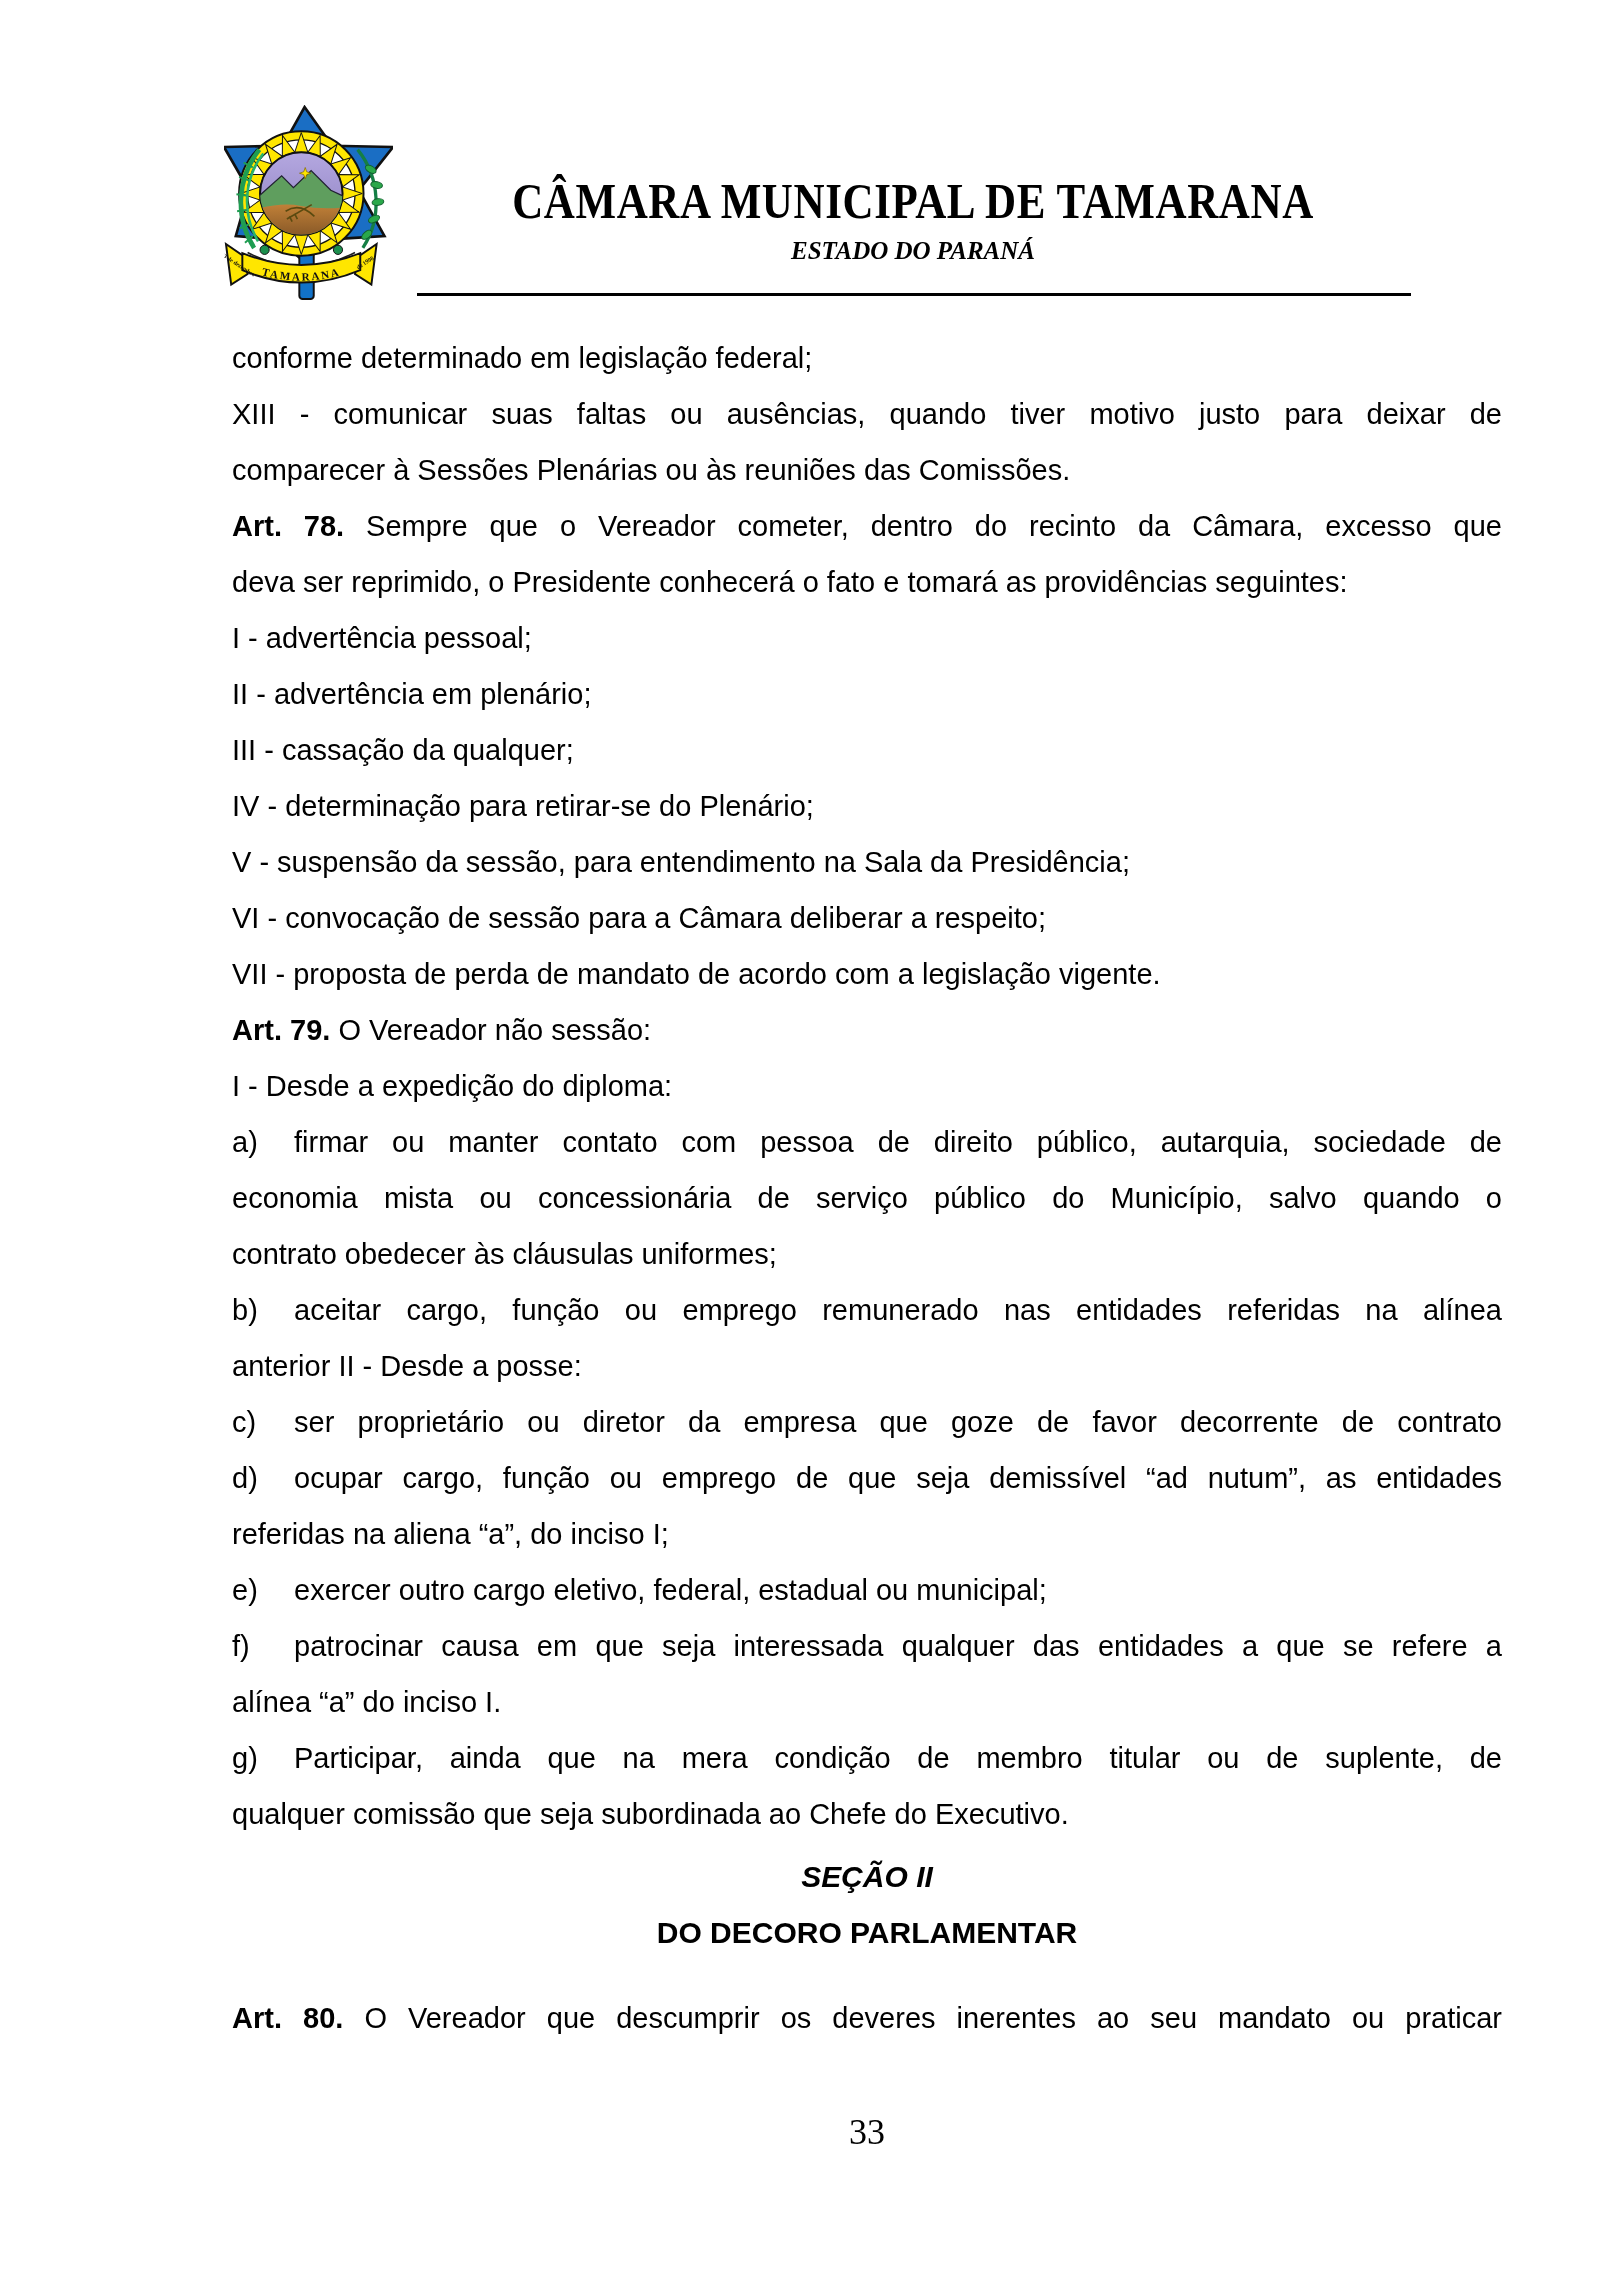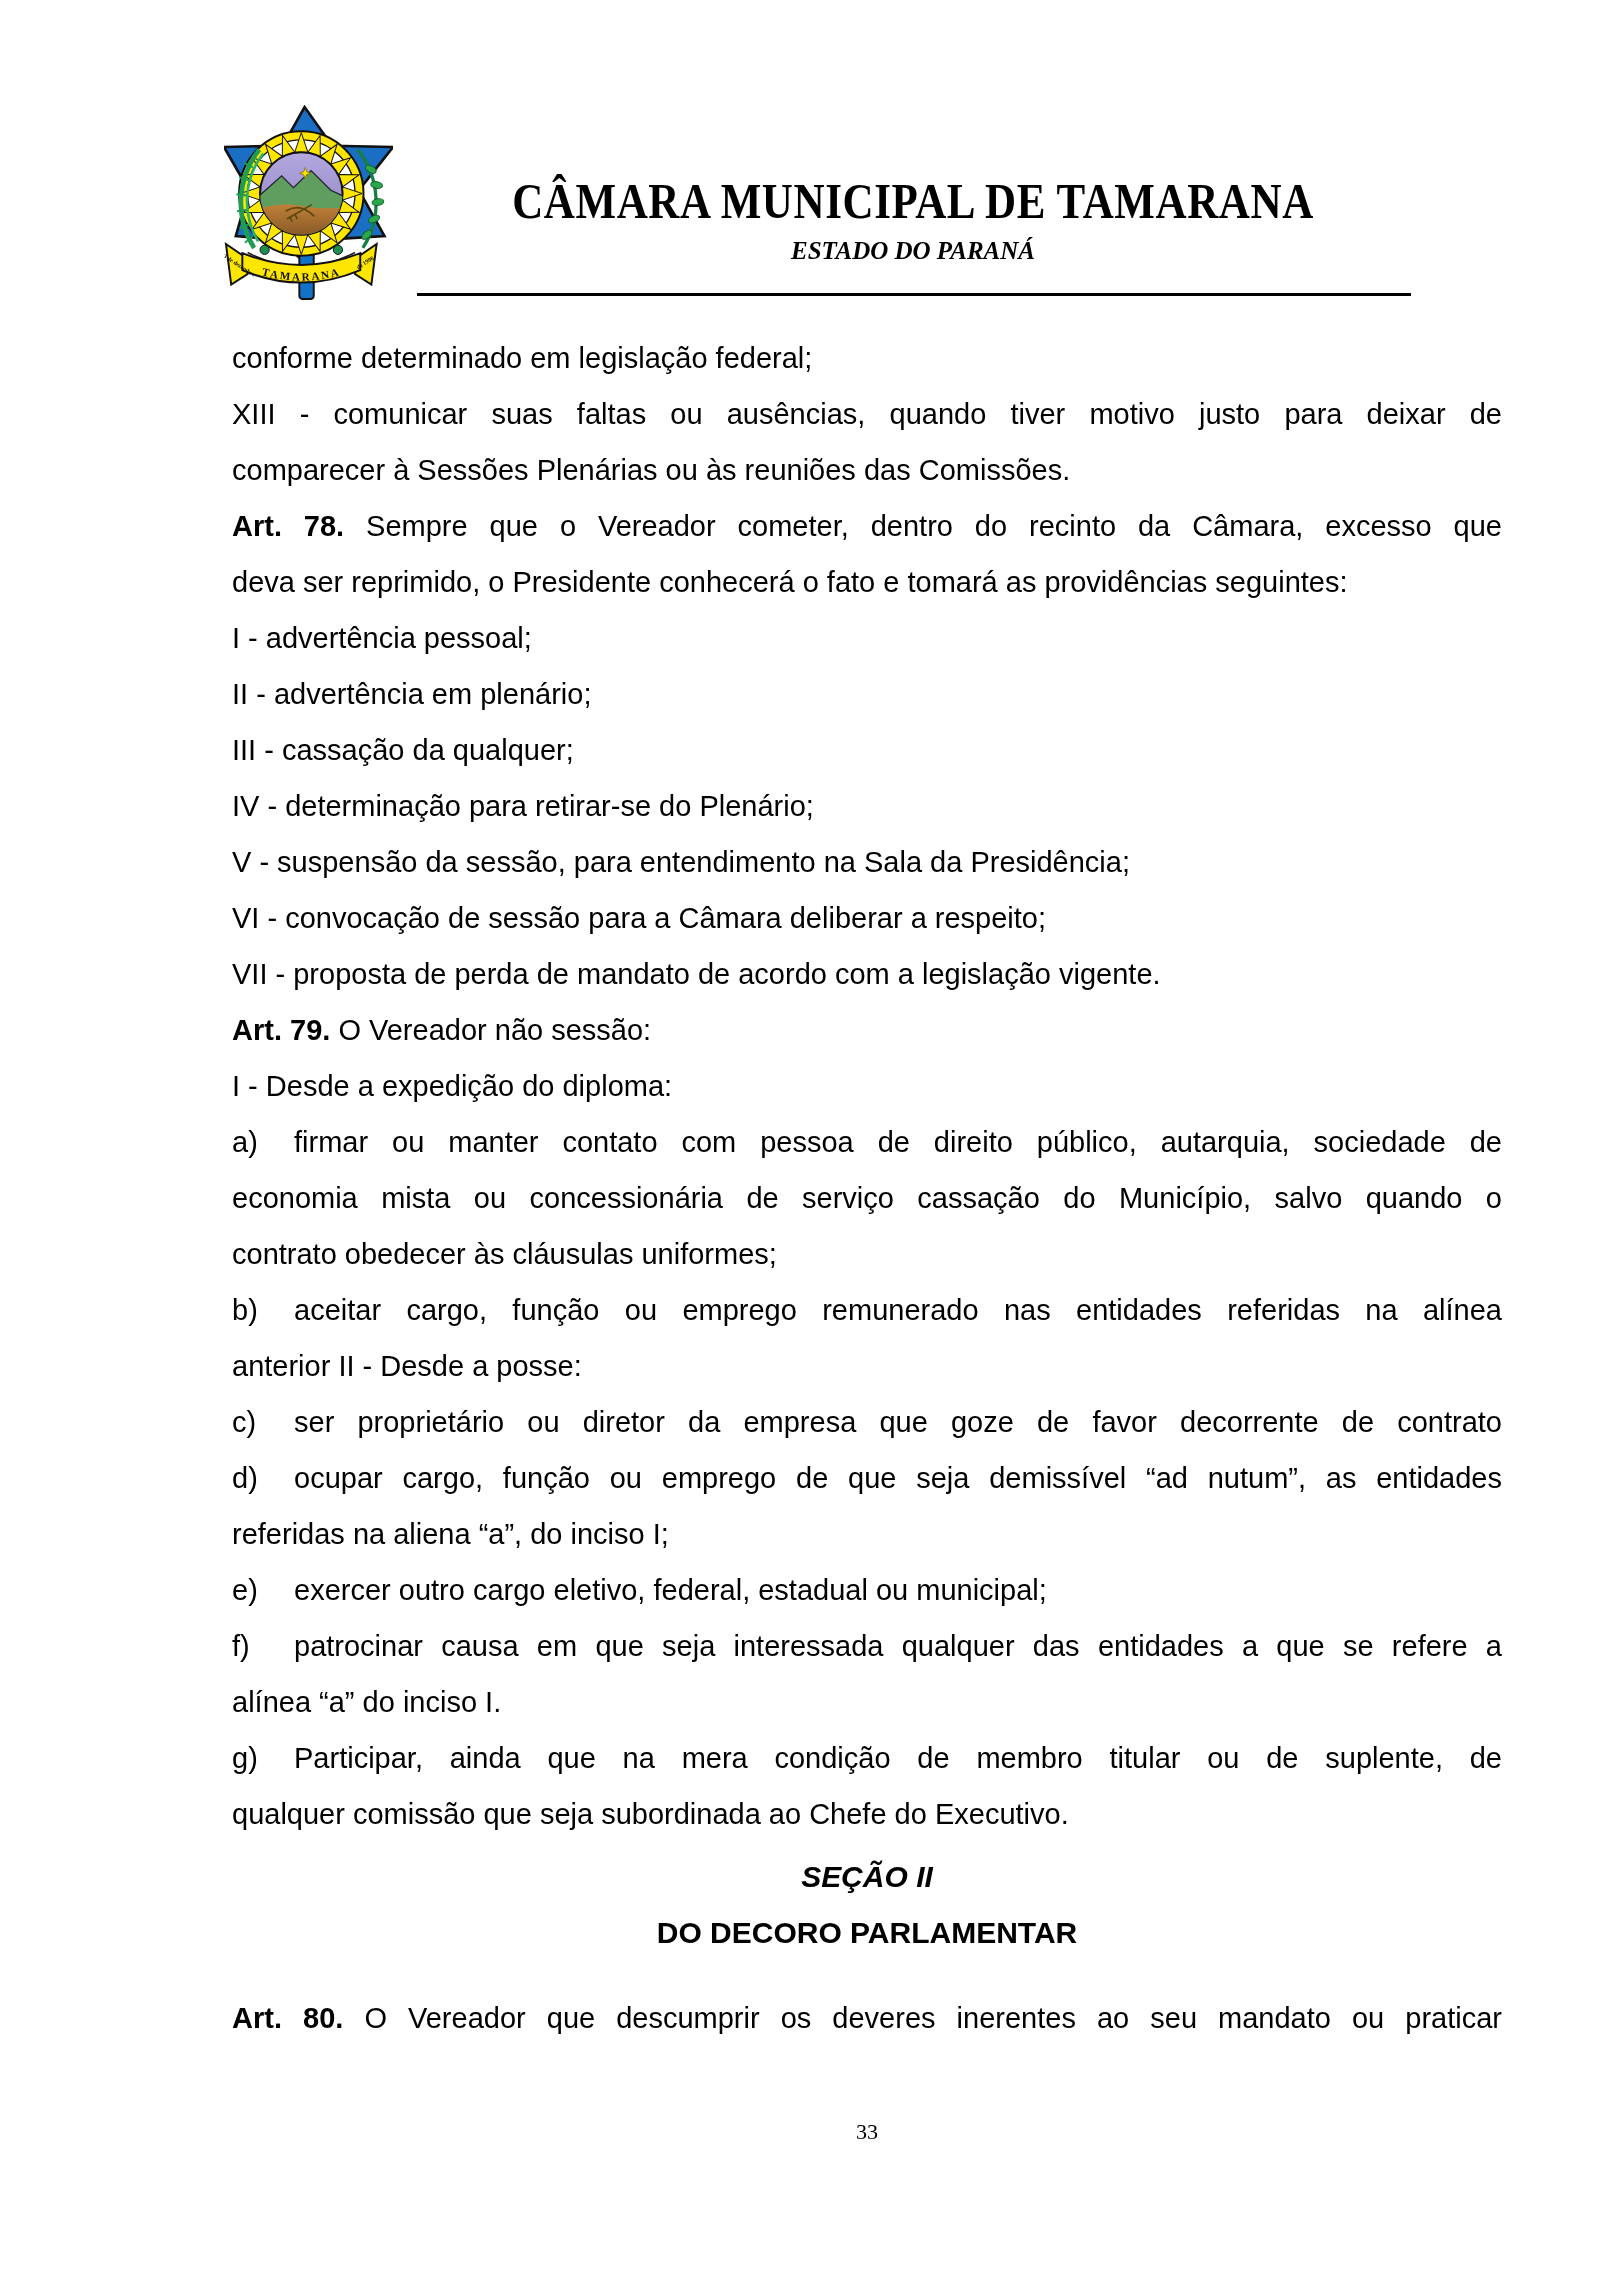--- a/index.html
+++ b/index.html
@@ -190,7 +190,7 @@
     <div class="line"><span class="b">Art. 79.</span><span> O Vereador não sessão:</span></div>
     <div class="line"><span class="b"></span><span>I - Desde a expedição do diploma:</span></div>
     <div class="line j"><span class="tab">a)</span><span class="b"></span><span>firmar ou manter contato com pessoa de direito público, autarquia, sociedade de</span></div>
-    <div class="line j"><span class="b"></span><span>economia mista ou concessionária de serviço cassação do Município, salvo quando o</span></div>
+    <div class="line j"><span class="b"></span><span>economia mista ou concessionária de serviço público do Município, salvo quando o</span></div>
     <div class="line"><span class="b"></span><span>contrato obedecer às cláusulas uniformes;</span></div>
     <div class="line j"><span class="tab">b)</span><span class="b"></span><span>aceitar cargo, função ou emprego remunerado nas entidades referidas na alínea</span></div>
     <div class="line"><span class="b"></span><span>anterior II - Desde a posse:</span></div>

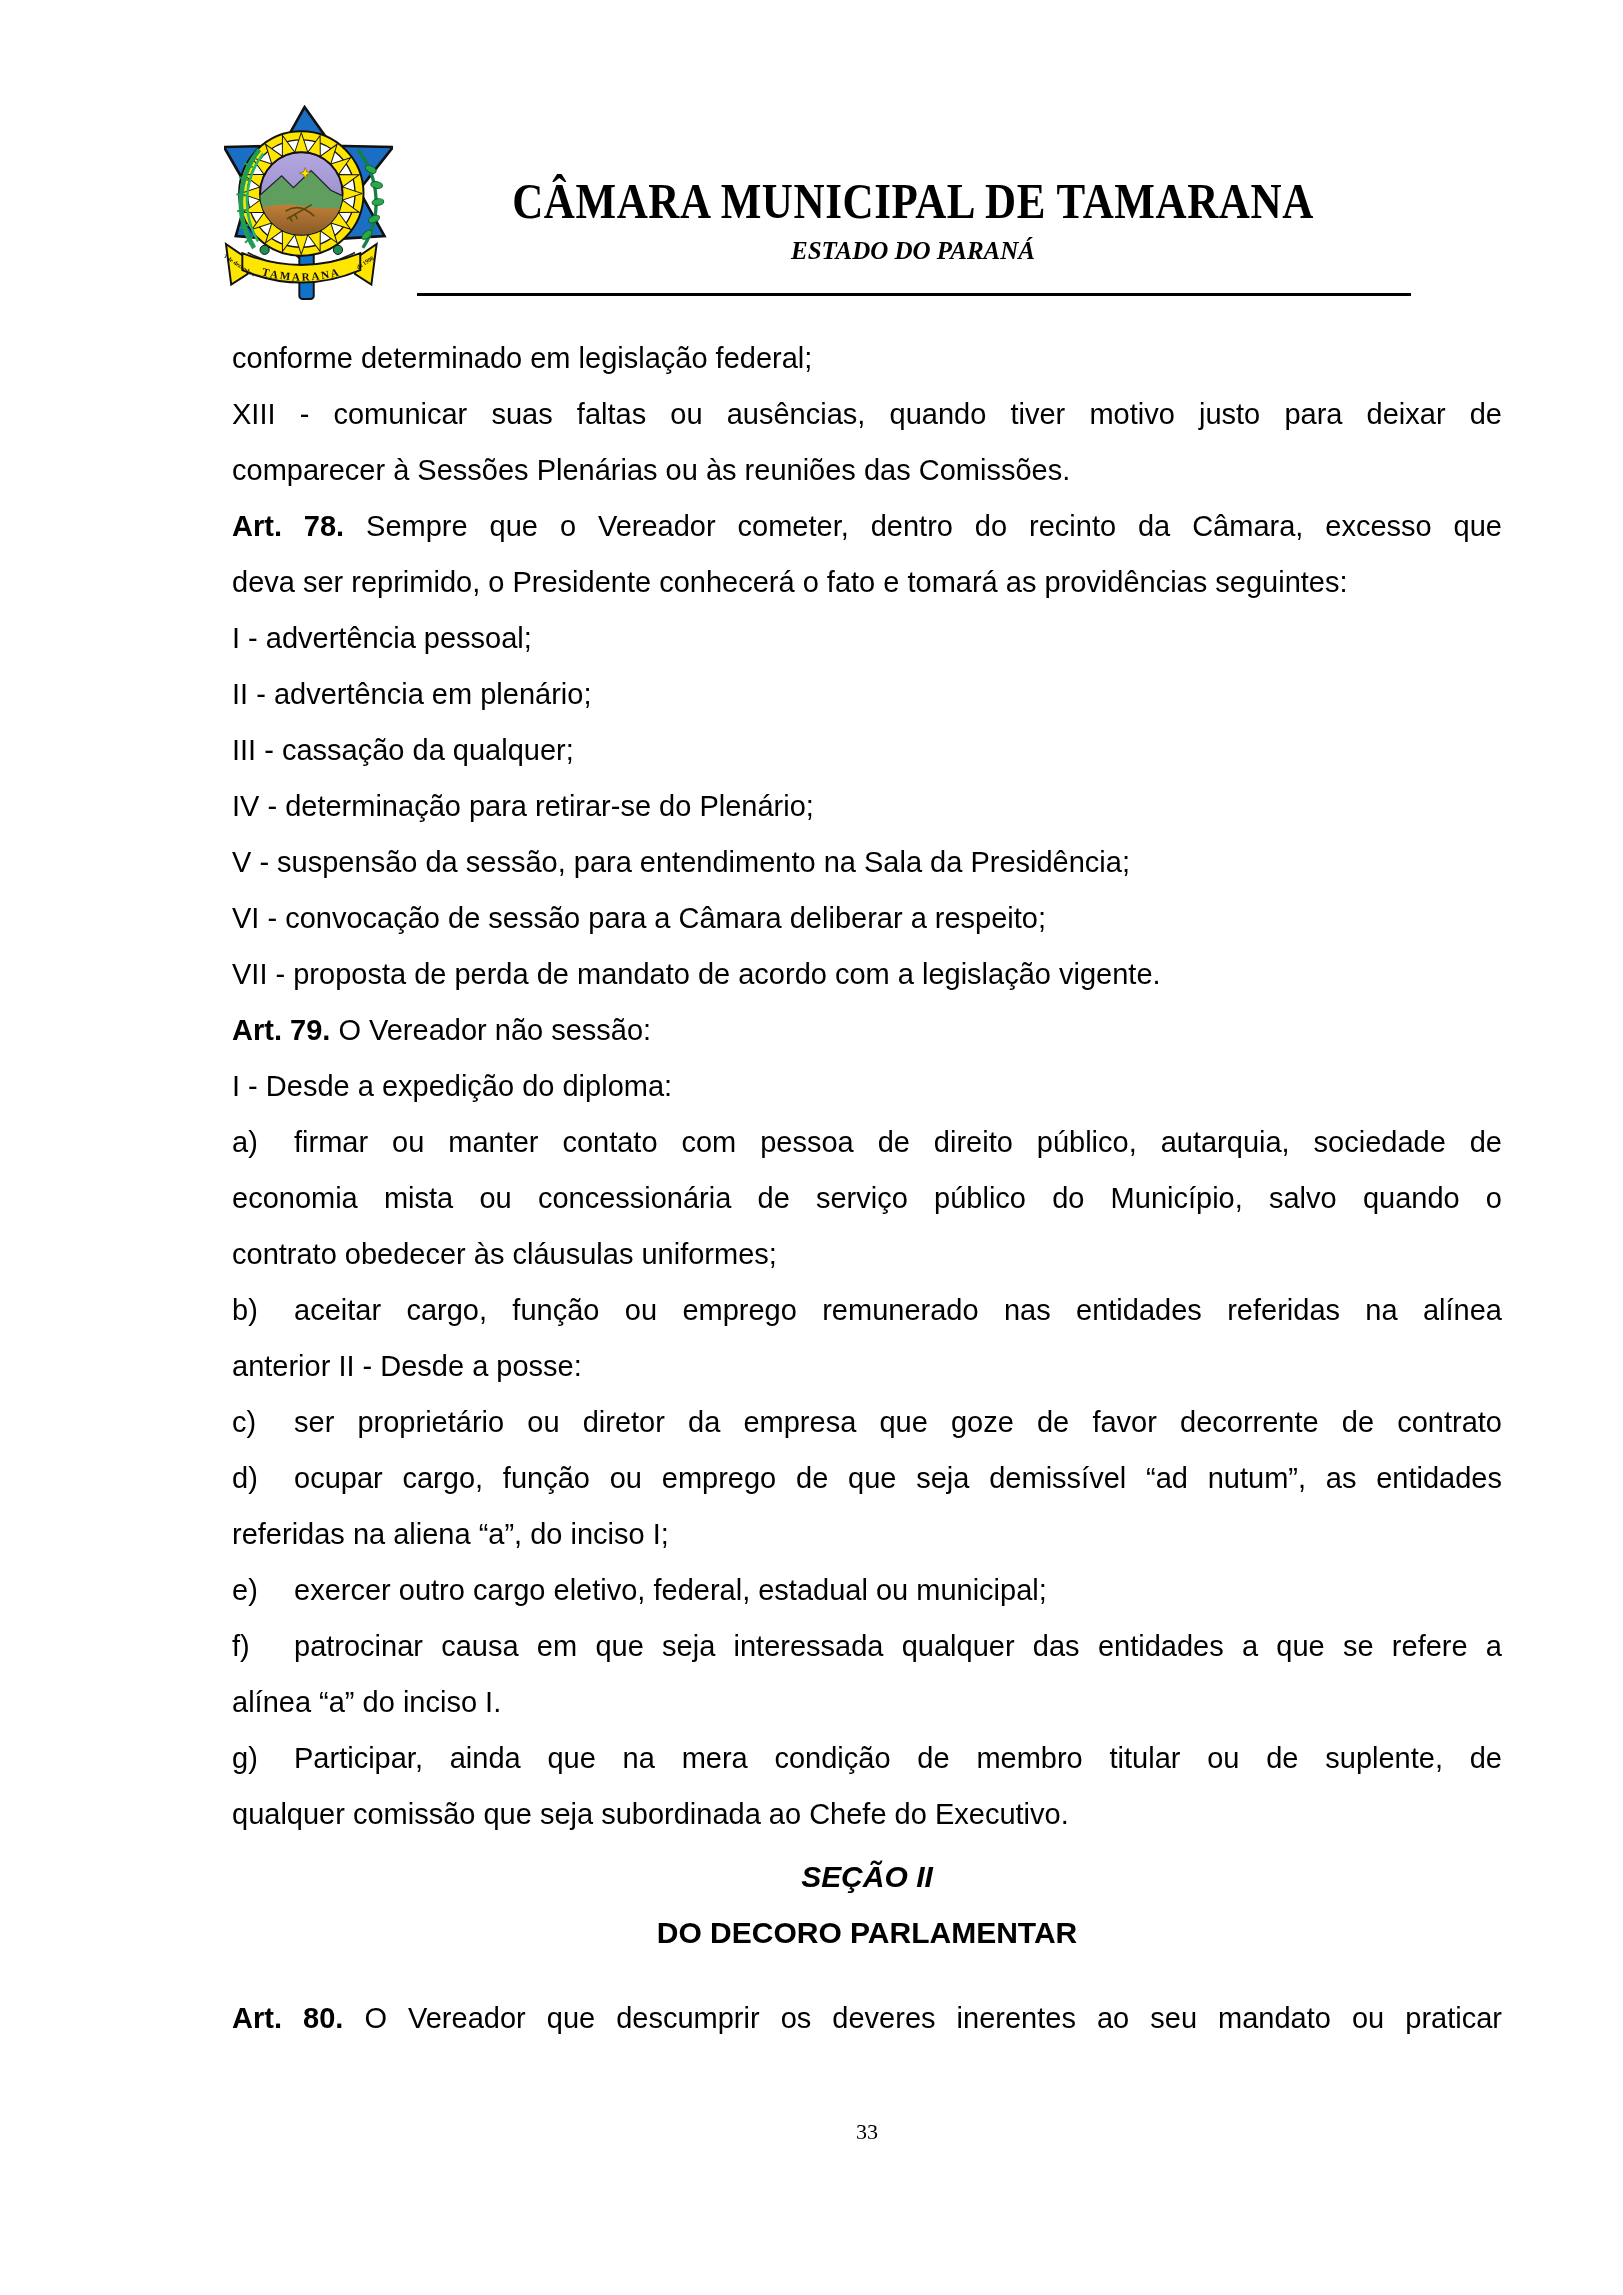--- a/index.html
+++ b/index.html
@@ -63,7 +63,7 @@
     position:absolute;left:232px;top:2117px;width:1270px;
     text-align:center;
     font-family:"Liberation Serif", serif;
-    font-size:22px;line-height:30px;
+    font-size:36px;line-height:30px;
   }
 </style>
 </head>

